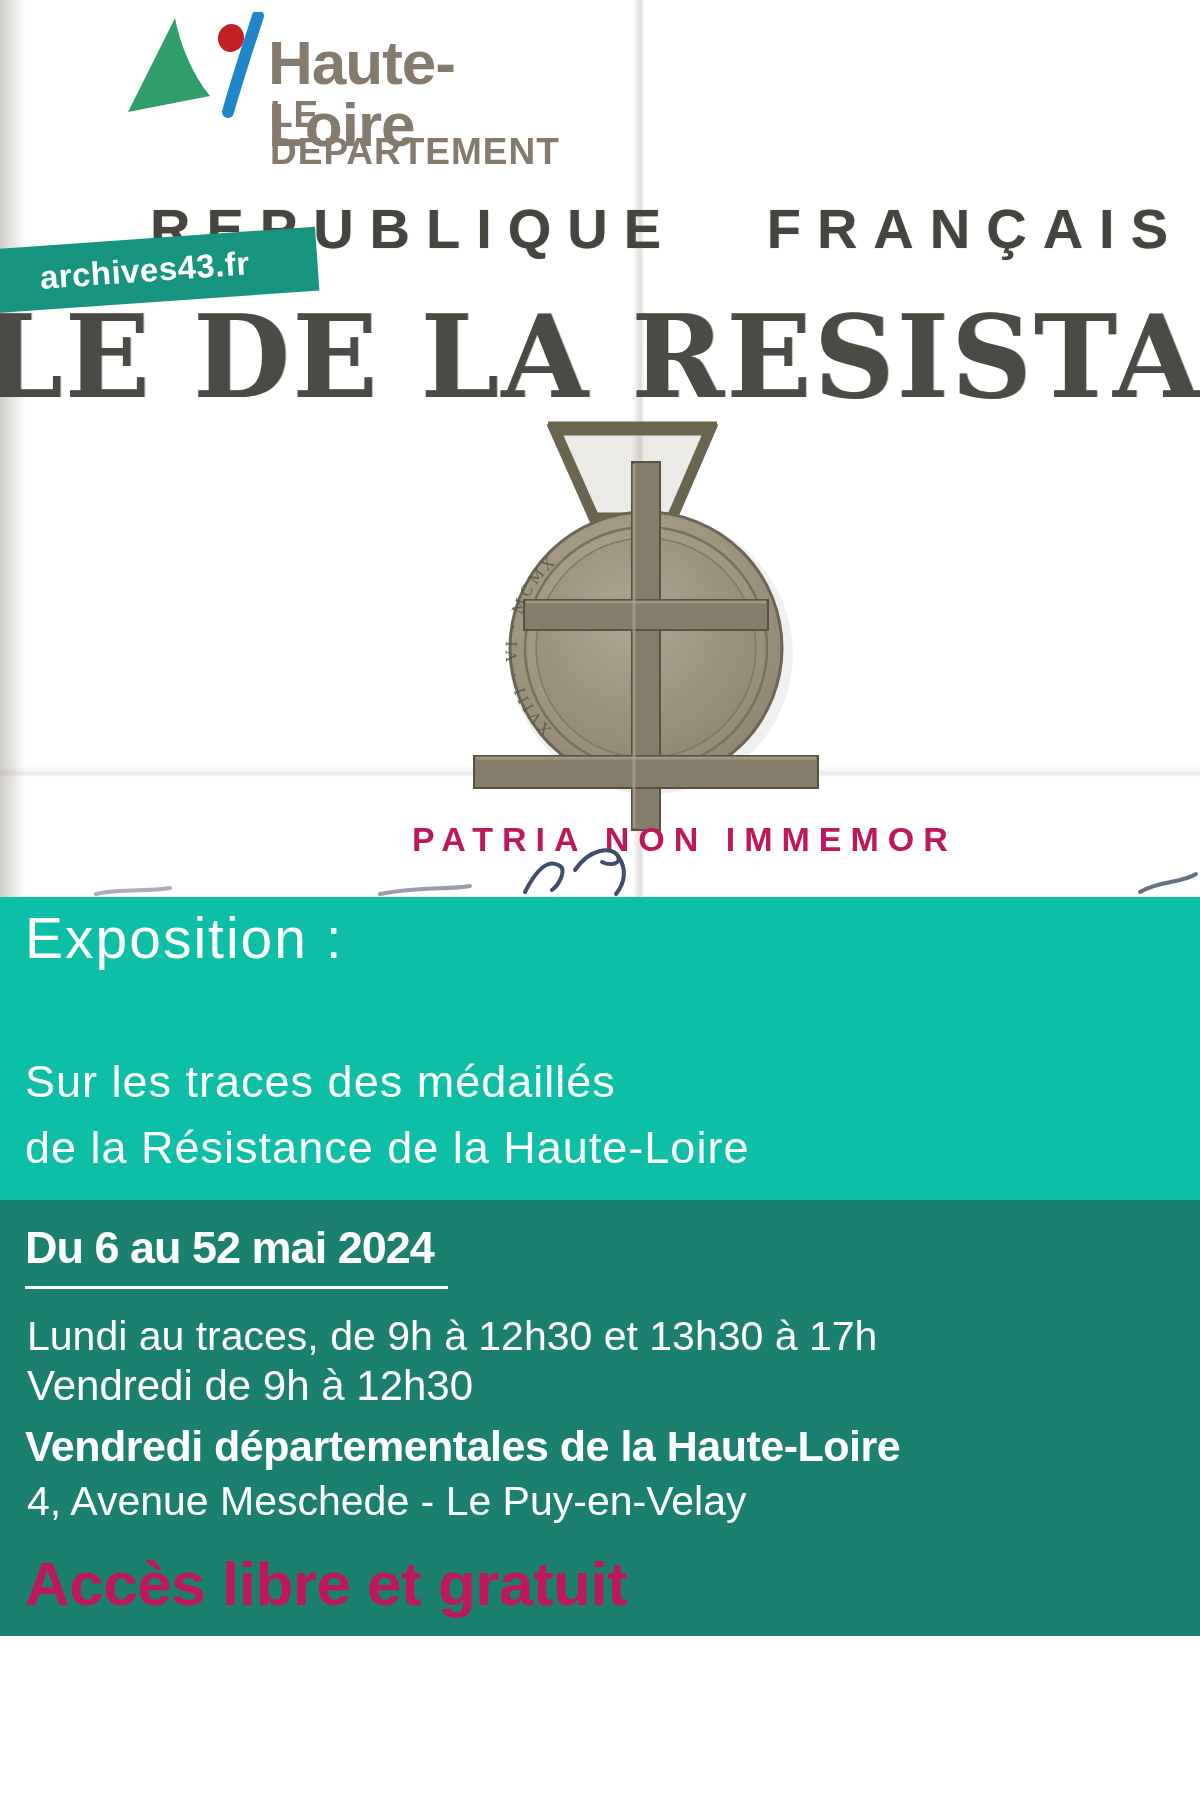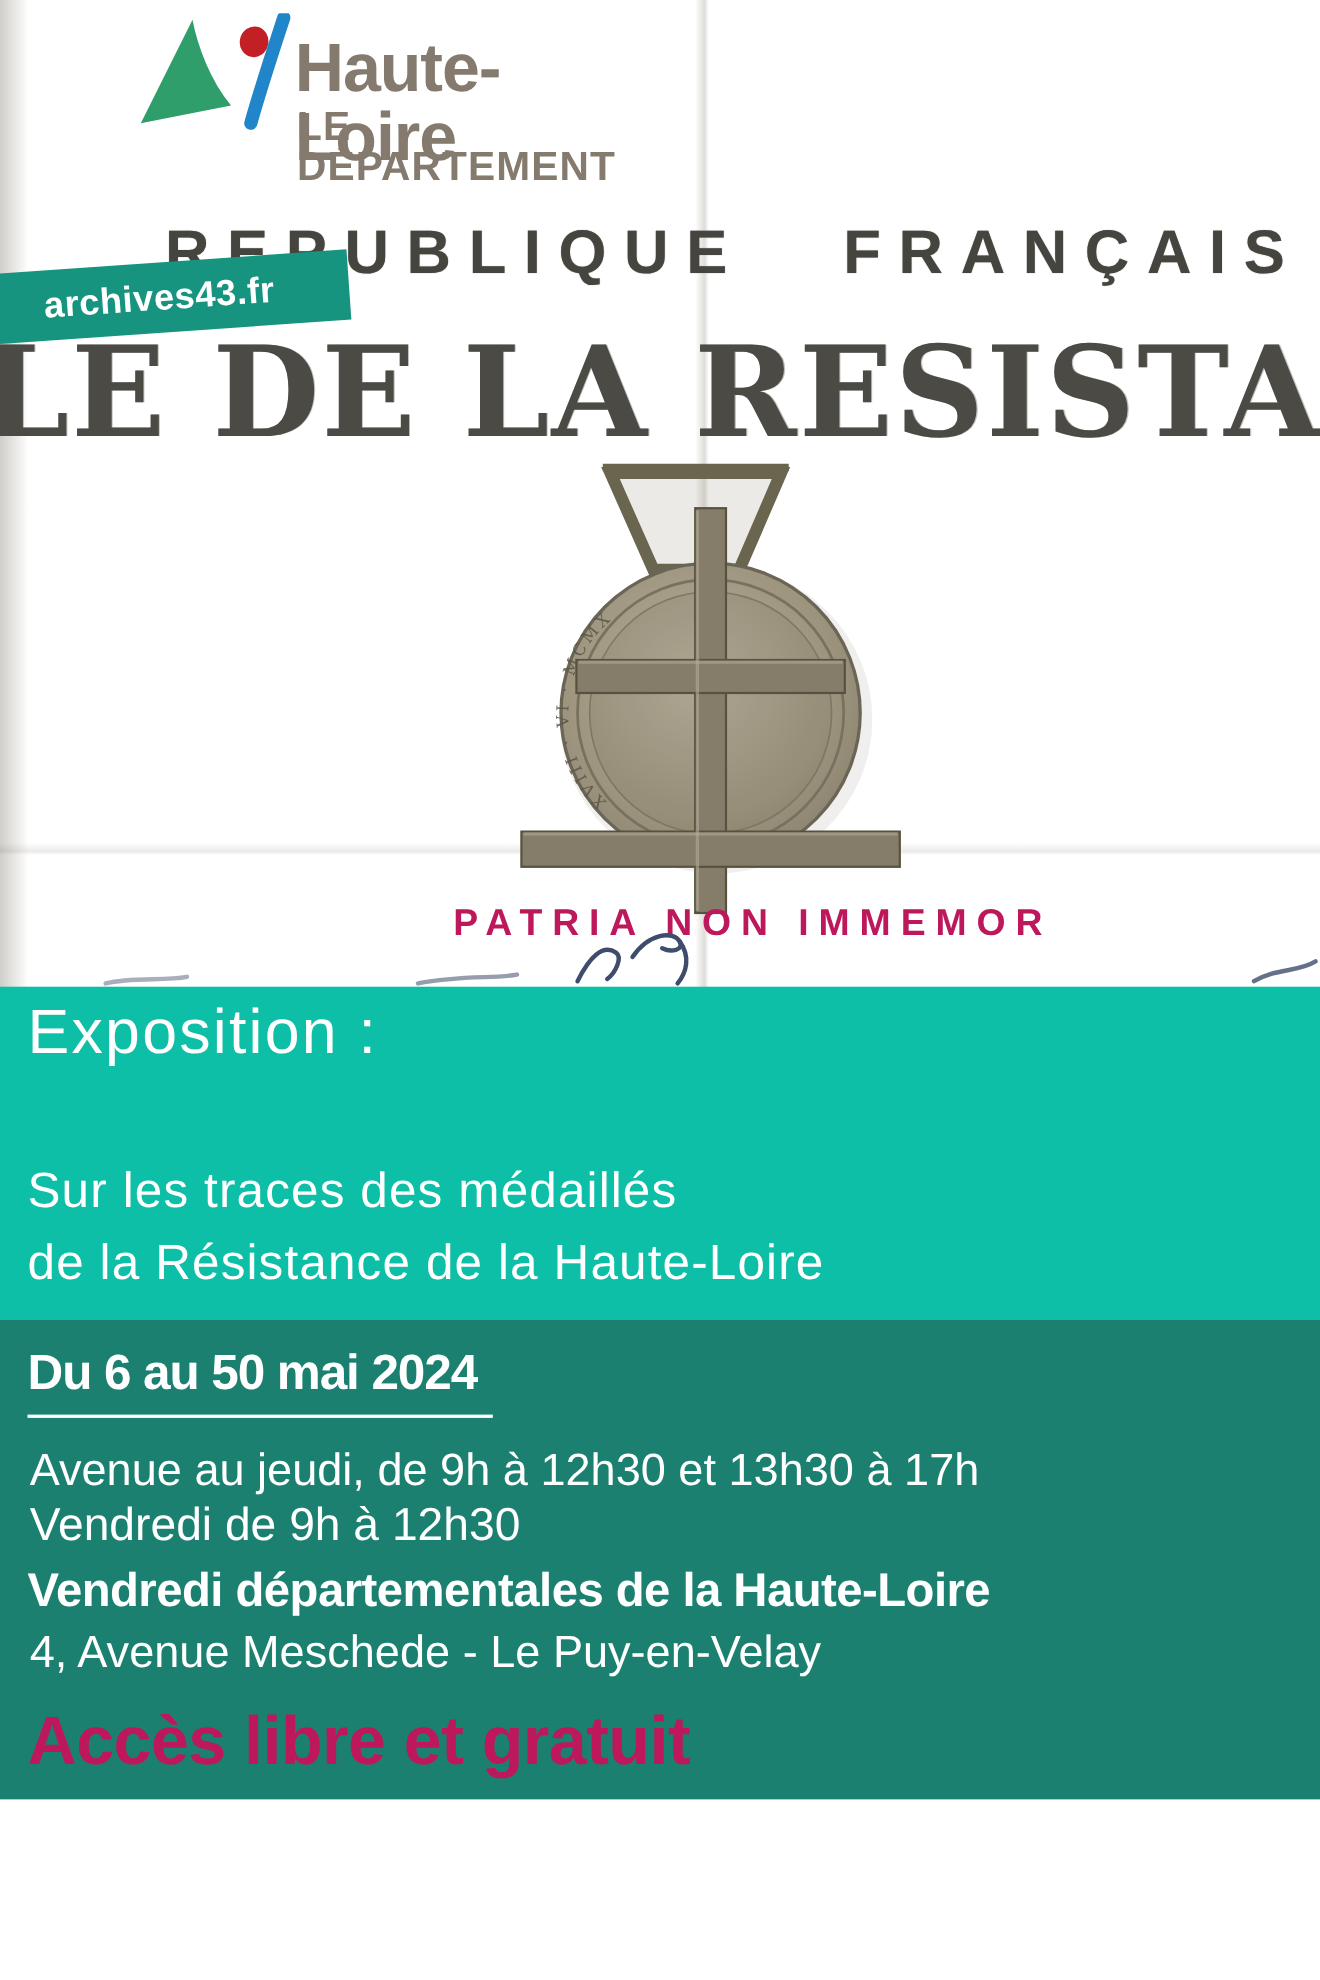--- a/index.html
+++ b/index.html
@@ -156,7 +156,7 @@
   <div class="expo-sub2">de la Résistance de la Haute-Loire</div>
 
   <div class="band-green" style="background-color: rgb(27, 128, 112);"></div>
-  <div class="info-dates">Du 6 au 50 mai 2024</div>
+  <div class="info-dates">Du 6 au 52 mai 2024</div>
   <div class="info-hours1">Avenue au jeudi, de 9h à 12h30 et 13h30 à 17h</div>
   <div class="info-hours2">Vendredi de 9h à 12h30</div>
   <div class="info-venue">Vendredi départementales de la Haute-Loire</div>

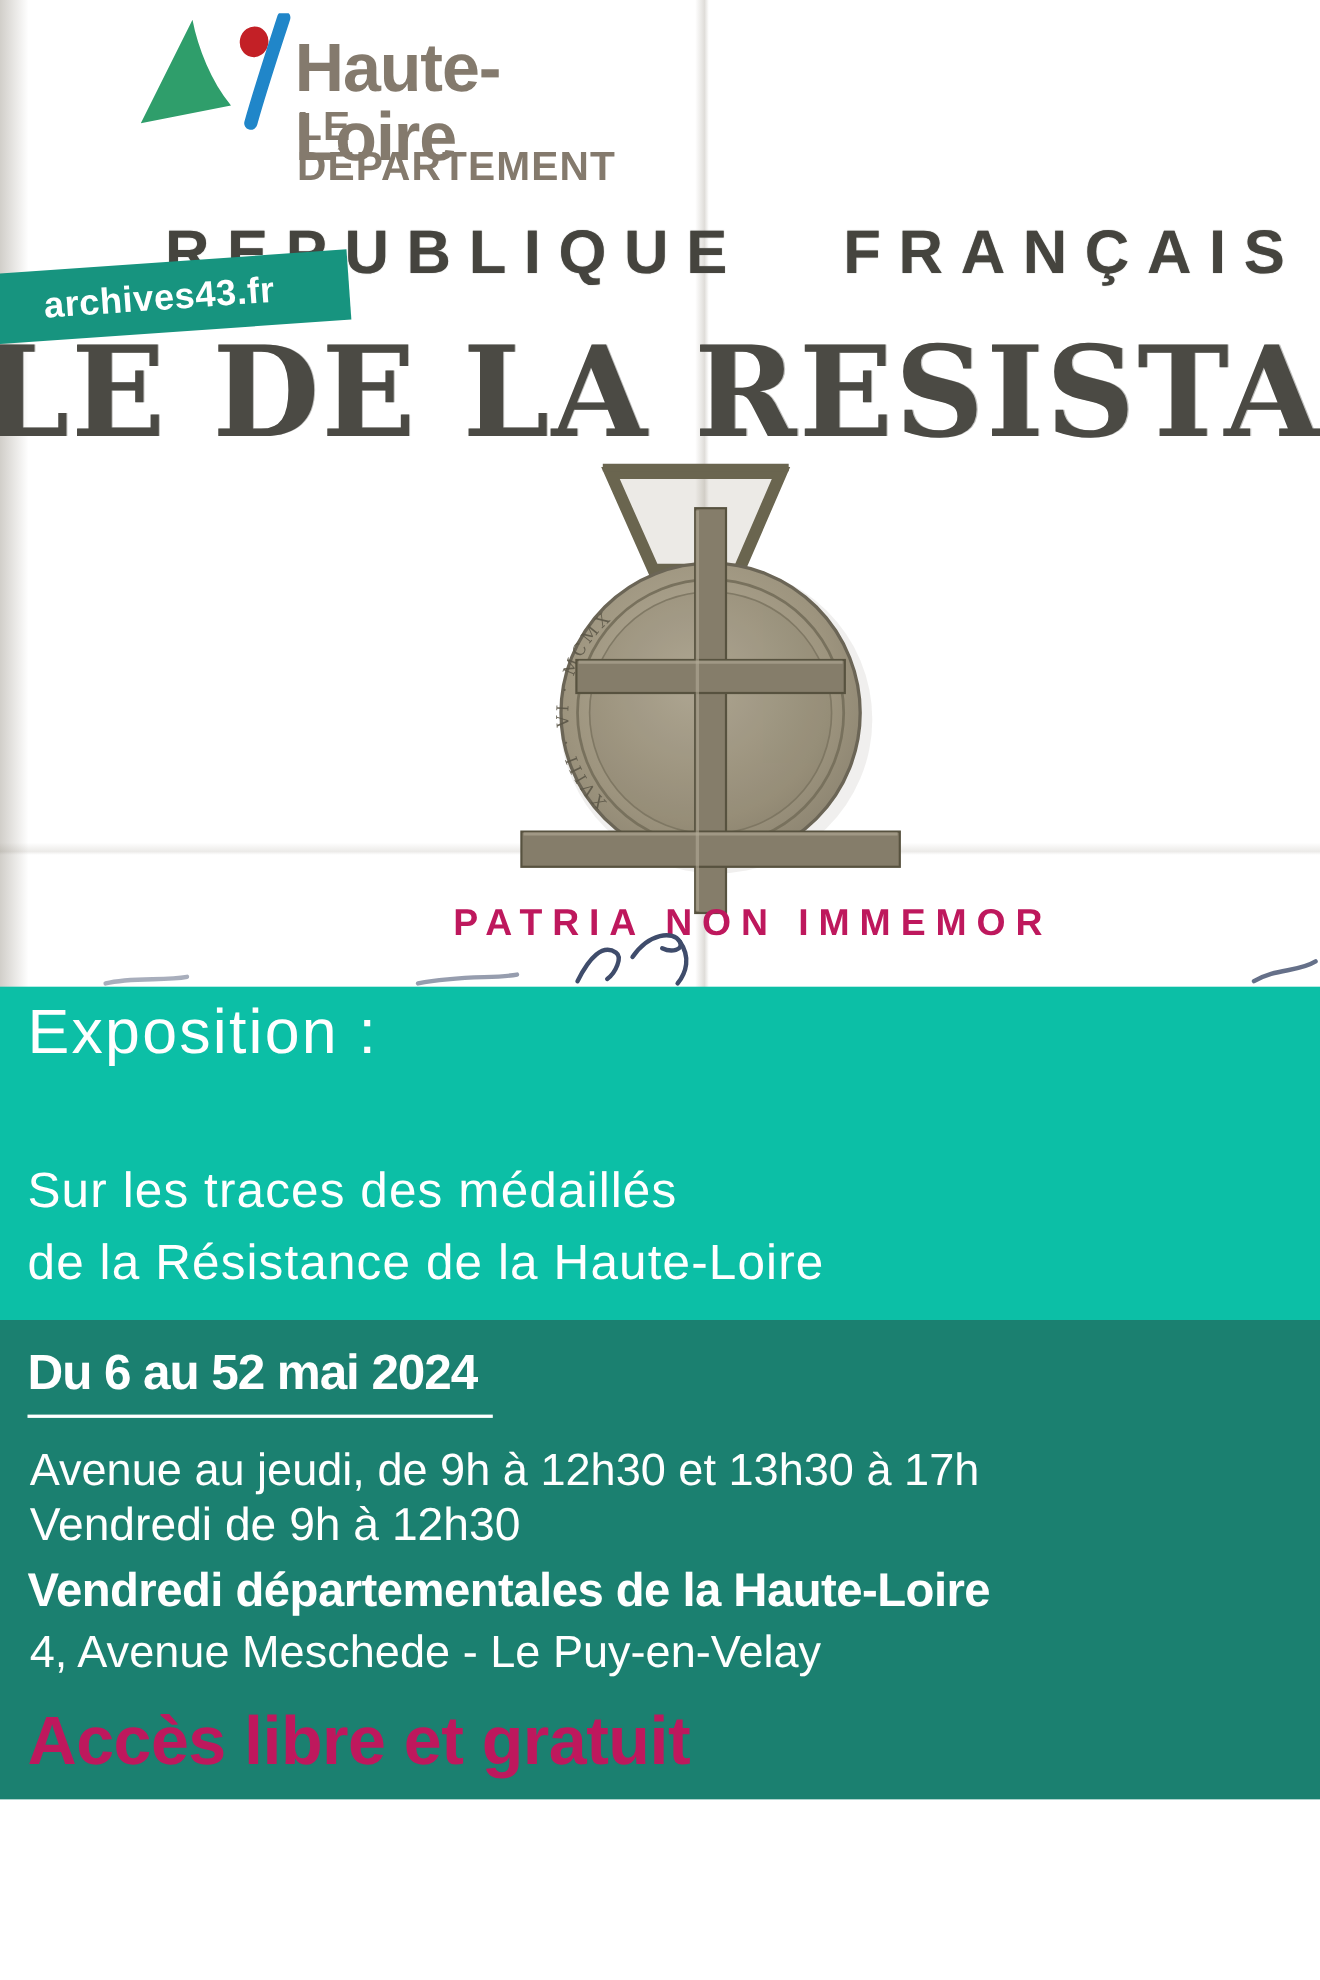--- a/index.html
+++ b/index.html
@@ -157,7 +157,7 @@
 
   <div class="band-green" style="background-color: rgb(27, 128, 112);"></div>
   <div class="info-dates">Du 6 au 52 mai 2024</div>
-  <div class="info-hours1">Avenue au jeudi, de 9h à 12h30 et 13h30 à 17h</div>
+  <div class="info-hours1">Lundi au traces, de 9h à 12h30 et 13h30 à 17h</div>
   <div class="info-hours2">Vendredi de 9h à 12h30</div>
   <div class="info-venue">Vendredi départementales de la Haute-Loire</div>
   <div class="info-address">4, Avenue Meschede - Le Puy-en-Velay</div>

